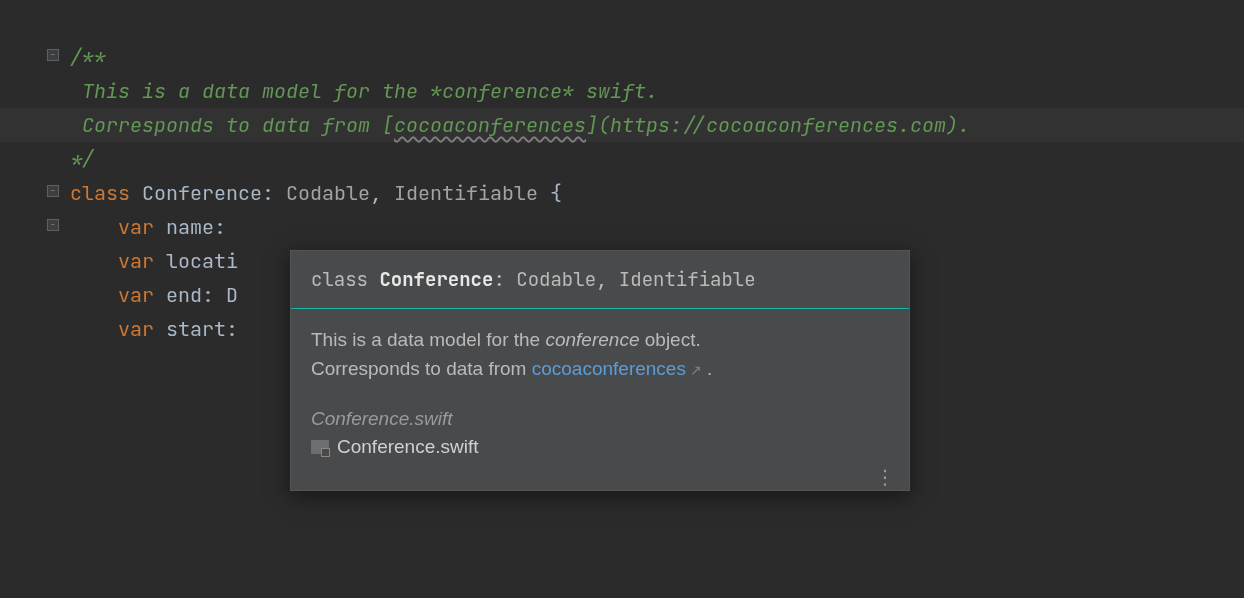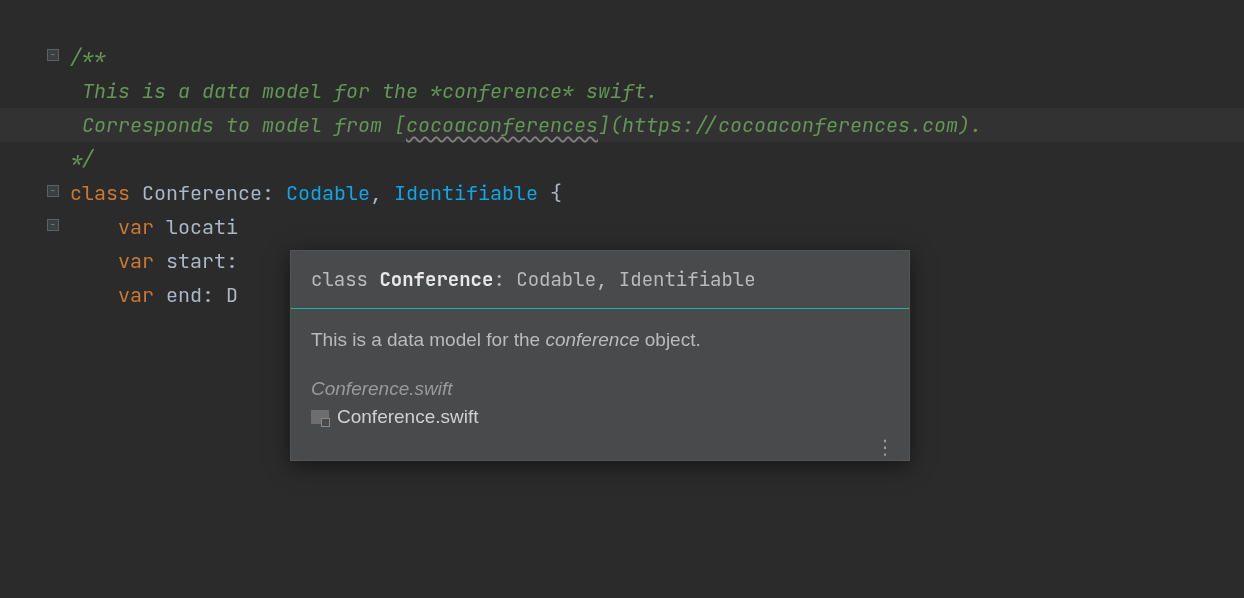--- a/index.html
+++ b/index.html
@@ -140,7 +140,7 @@
 
   <div class="code-line"><span class="comment"> This is a data model for the *conference* swift.</span></div>
 
-  <div class="code-line highlight-line"><span class="comment"> Corresponds to model from [</span><span class="doclink-text">cocoaconferences</span><span class="comment">](</span><span class="comment">https://cocoaconferences.com</span><span class="comment">).</span></div>
+  <div class="code-line highlight-line"><span class="comment"> Corresponds to data from [</span><span class="doclink-text">cocoaconferences</span><span class="comment">](</span><span class="comment">https://cocoaconferences.com</span><span class="comment">).</span></div>
 
   <div class="gutter-icon" style="top:183px;">
       <div class="fold-icon">−</div>

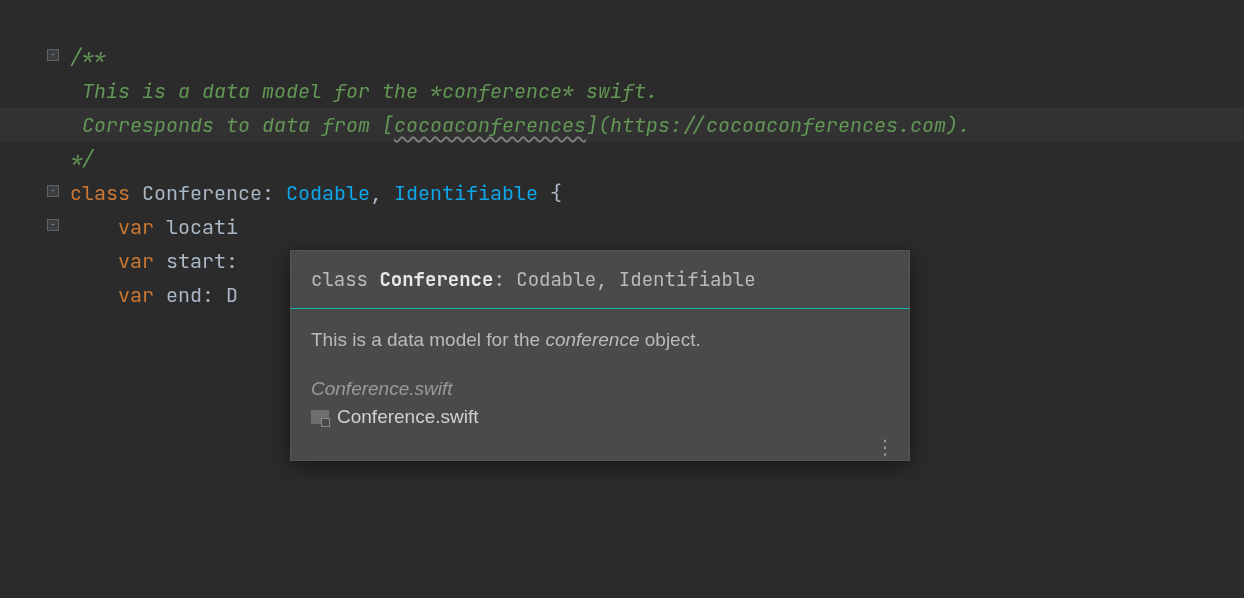--- a/index.html
+++ b/index.html
@@ -48,7 +48,7 @@
   .comment { color: #629755; font-style: italic; }
   .keyword { color: #cc7832; }
   .classname { color: #a9b7c6; }
-  .protocol { color: #0ea5e9; }
+  .protocol { color: #a3a3a3; }
   .doclink-text { 
     color: #629755; 
     font-style: italic;

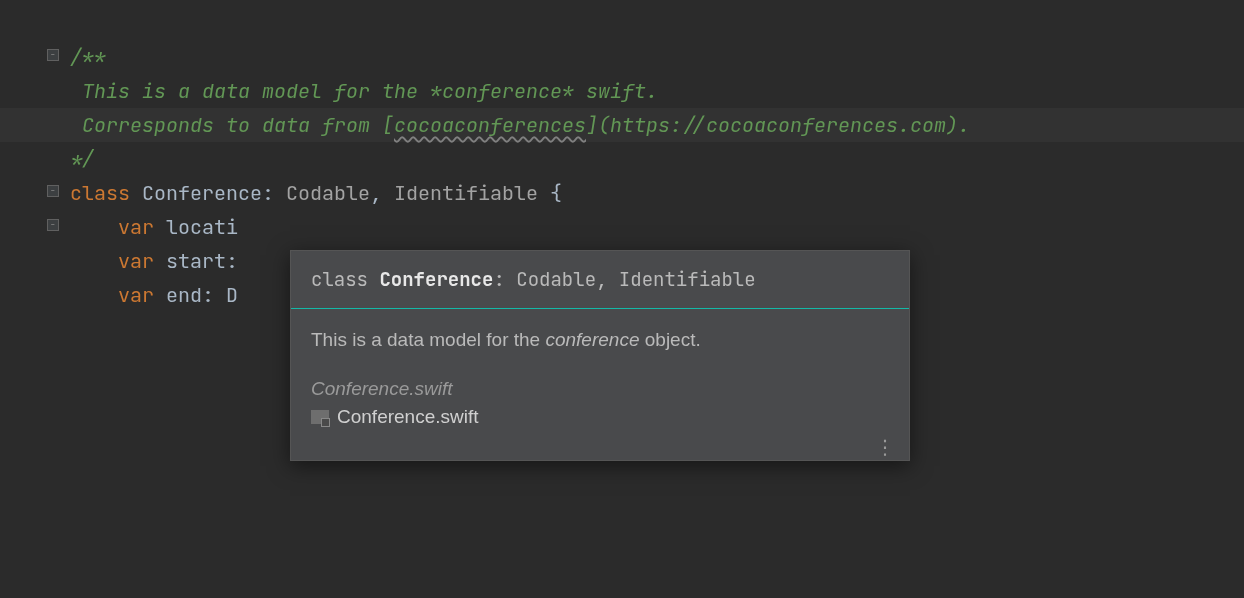--- a/index.html
+++ b/index.html
@@ -152,6 +152,7 @@
     </div>
   <div class="code-line"><span class="keyword">class</span> <span class="classname">Conference</span><span class="identifier">:</span> <span class="protocol">Codable</span><span class="identifier">,</span> <span class="protocol">Identifiable</span> <span class="identifier">{</span></div>
 
+  <div class="code-line">    <span class="keyword">var</span> <span class="identifier">name</span><span class="identifier">:</span></div>
 
   <div class="code-line">    <span class="keyword">var</span> <span class="identifier">locati</span></div>
 

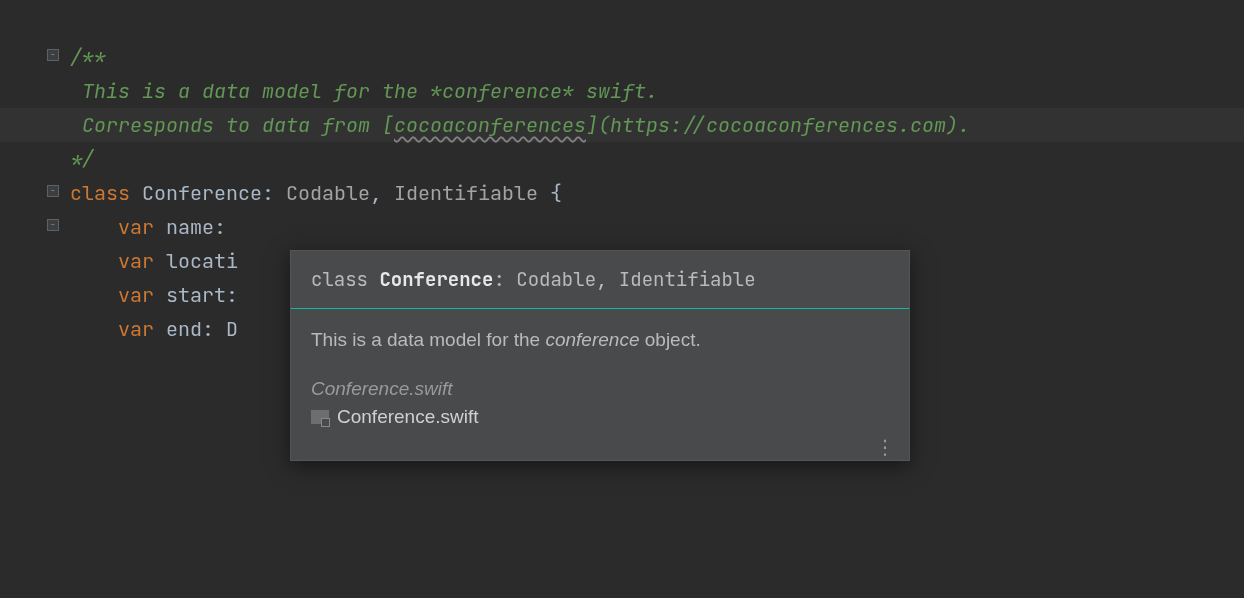--- a/index.html
+++ b/index.html
@@ -156,9 +156,9 @@
 
   <div class="code-line">    <span class="keyword">var</span> <span class="identifier">locati</span></div>
 
+  <div class="code-line">    <span class="keyword">var</span> <span class="identifier">end</span><span class="identifier">:</span> <span class="type-d">D</span></div>
+
   <div class="code-line">    <span class="keyword">var</span> <span class="identifier">start</span><span class="identifier">:</span></div>
-
-  <div class="code-line">    <span class="keyword">var</span> <span class="identifier">end</span><span class="identifier">:</span> <span class="type-d">D</span></div>
 
 
 </div>

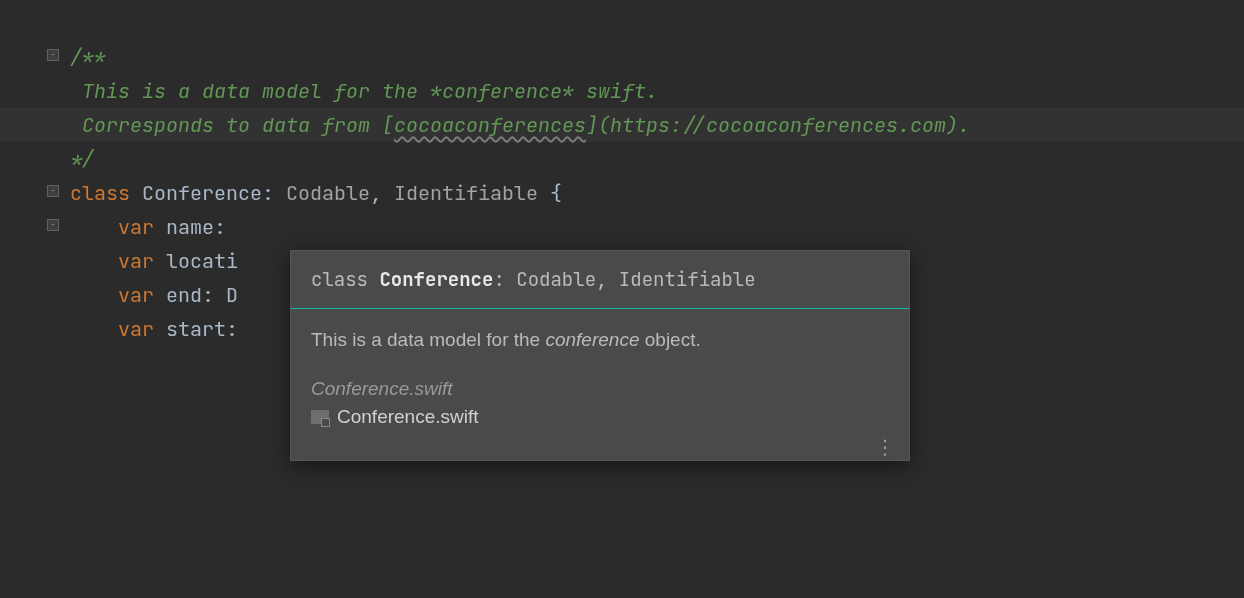--- a/index.html
+++ b/index.html
@@ -171,6 +171,9 @@
     <div>
       <span>This is a data model for the </span><em>conference</em><span> object.</span>
     </div>
+    <div>
+      <span>Corresponds to data from </span><span class="popup-link"><span>cocoaconferences</span><span class="ext-icon">↗</span></span><span> .</span>
+    </div>
   </div>
   <div class="popup-file">
     <div class="popup-file-title">Conference.swift</div>

